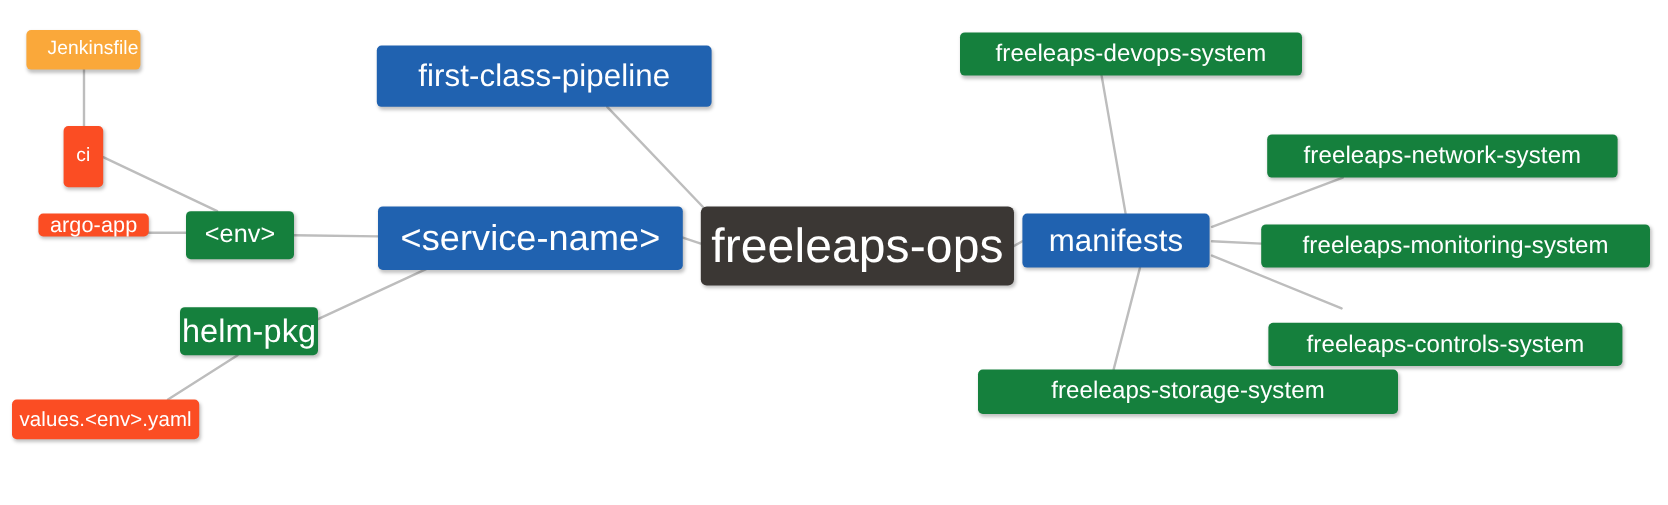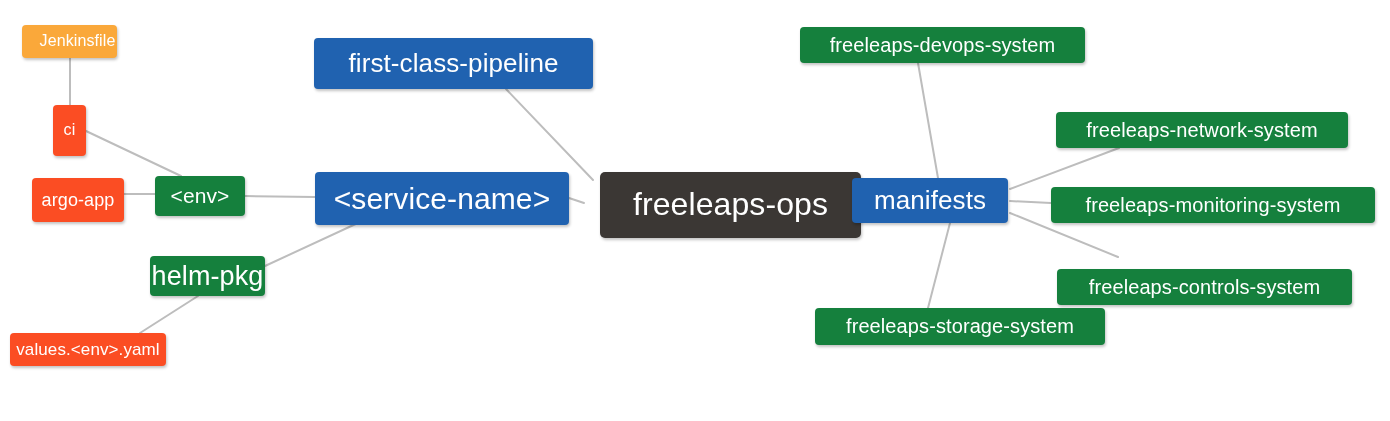--- a/index.html
+++ b/index.html
@@ -84,7 +84,7 @@
       <div class="node n-green" style="left: 815px; top: 308px; width: 290px; height: 37px; font-size: 20px;">freeleaps-storage-system</div>
       <div class="node n-orange" style="left: 22px; top: 25px; width: 95px; height: 33px; font-size: 16px; padding-left: 16px;">Jenkinsfile</div>
       <div class="node n-red" style="left: 53px; top: 105px; width: 33px; height: 51px; font-size: 16px;">ci</div>
-      <div class="node n-red" style="left: 32px; top: 178px; width: 92px; height: 44px; font-size: 18px;">argo-app</div>
+      <div class="node n-red" style="left: 32px; top: 178px; width: 92px; height: 19px; font-size: 18px;">argo-app</div>
       <div class="node n-red" style="left: 10px; top: 333px; width: 156px; height: 33px; font-size: 17px;">values.&lt;env&gt;.yaml</div>
     </div>
 </div>

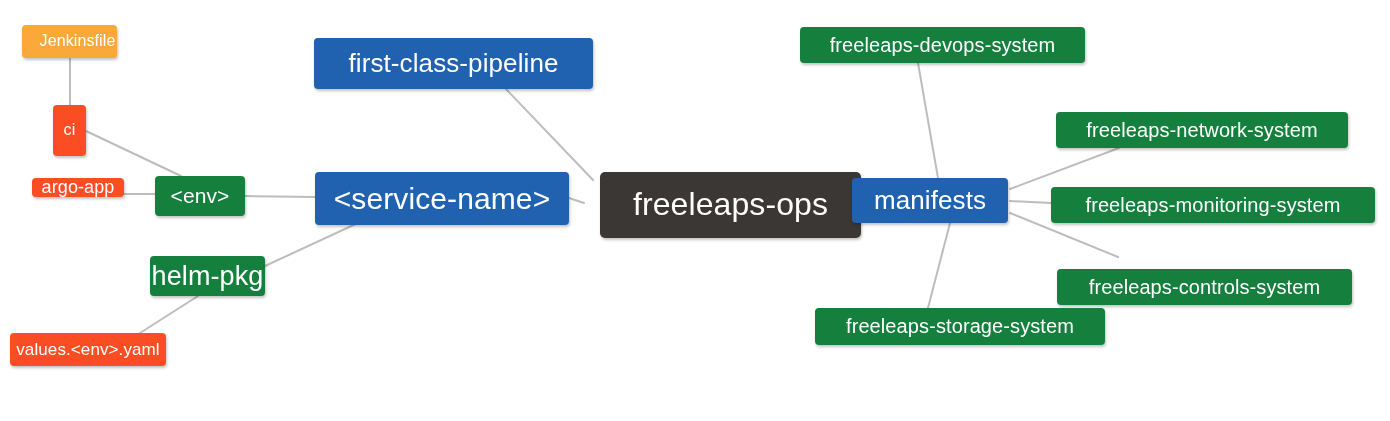--- a/index.html
+++ b/index.html
@@ -71,7 +71,7 @@
       <line x1="950" y1="223" x2="928" y2="308" stroke="#bdbdbd" stroke-width="2" stroke-linecap="round"></line>
     </svg>
   <div id="node-layer">
-      <div class="node n-root" style="left: 584px; top: 172px; width: 261px; height: 66px; font-size: 32px; margin-left: 16px;">freeleaps-ops</div>
+      <div class="node n-root" style="left: 584px; top: 172px; width: 261px; height: 66px; font-size: 40px;">freeleaps-ops</div>
       <div class="node n-blue" style="left: 315px; top: 172px; width: 254px; height: 53px; font-size: 30px;">&lt;service-name&gt;</div>
       <div class="node n-blue" style="left: 314px; top: 38px; width: 279px; height: 51px; font-size: 26px;">first-class-pipeline</div>
       <div class="node n-blue" style="left: 852px; top: 178px; width: 156px; height: 45px; font-size: 26px;">manifests</div>

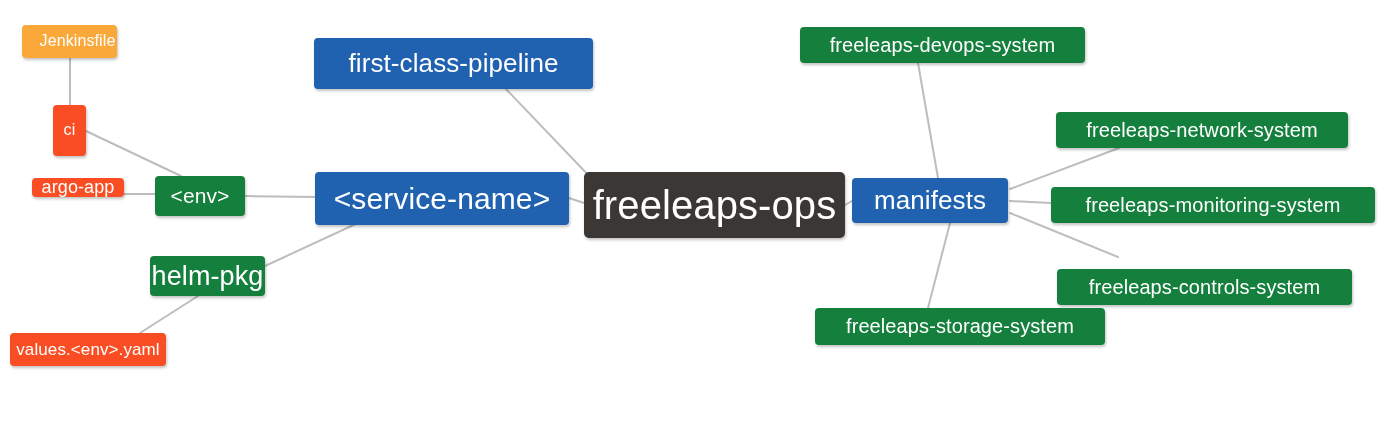--- a/index.html
+++ b/index.html
@@ -81,7 +81,7 @@
       <div class="node n-green" style="left: 1056px; top: 112px; width: 292px; height: 36px; font-size: 20px;">freeleaps-network-system</div>
       <div class="node n-green" style="left: 1051px; top: 187px; width: 324px; height: 36px; font-size: 20px;">freeleaps-monitoring-system</div>
       <div class="node n-green" style="left: 1057px; top: 257px; width: 295px; height: 36px; font-size: 20px; margin-top: 12px;">freeleaps-controls-system</div>
-      <div class="node n-green" style="left: 815px; top: 308px; width: 290px; height: 37px; font-size: 20px;">freeleaps-storage-system</div>
+      <div class="node n-green" style="left: 815px; top: 308px; width: 350px; height: 37px; font-size: 20px;">freeleaps-storage-system</div>
       <div class="node n-orange" style="left: 22px; top: 25px; width: 95px; height: 33px; font-size: 16px; padding-left: 16px;">Jenkinsfile</div>
       <div class="node n-red" style="left: 53px; top: 105px; width: 33px; height: 51px; font-size: 16px;">ci</div>
       <div class="node n-red" style="left: 32px; top: 178px; width: 92px; height: 19px; font-size: 18px;">argo-app</div>

